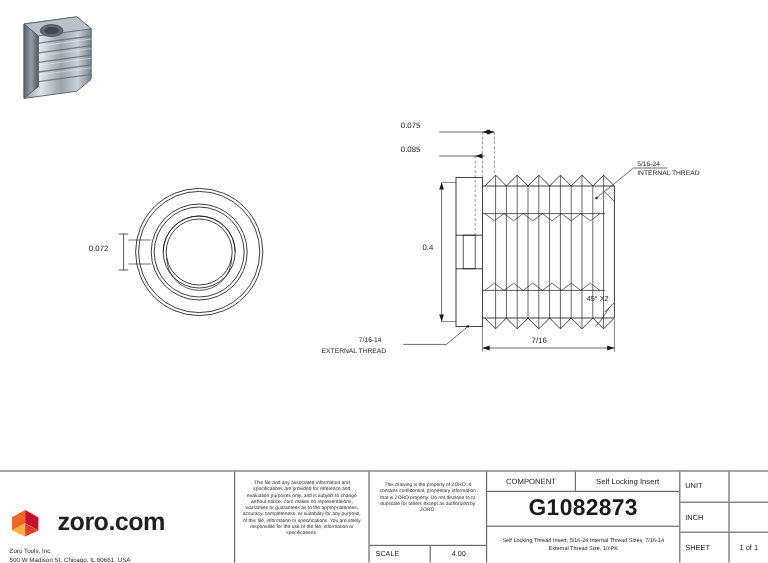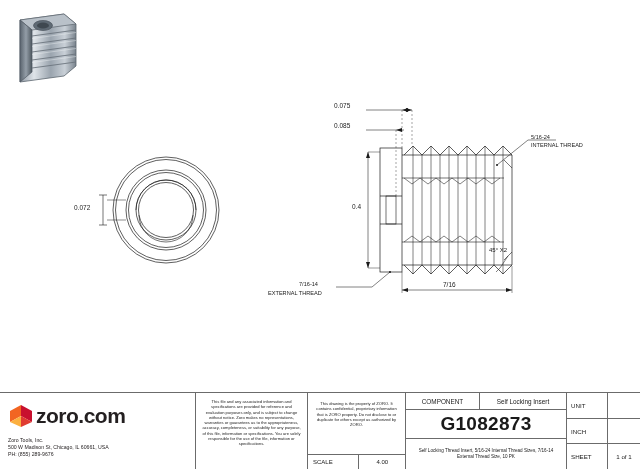--- a/index.html
+++ b/index.html
@@ -26,7 +26,7 @@
 
   .tb-brand{width:196px;box-sizing:border-box;padding:10px 8px 0 8px;position:relative;
             border-right:1px solid #6b6b6b;}
-  .zoro-line{display:flex;align-items:center;gap:2px;}
+  .zoro-line{display:flex;align-items:center;gap:14px;margin-top:20px;}
   .zoro-mark{width:26px;height:26px;position:relative;}
   .zoro-word{font-size:21px;font-weight:bold;letter-spacing:-0.5px;color:#231f20;}
   .zoro-word .dot{color:#231f20;}

